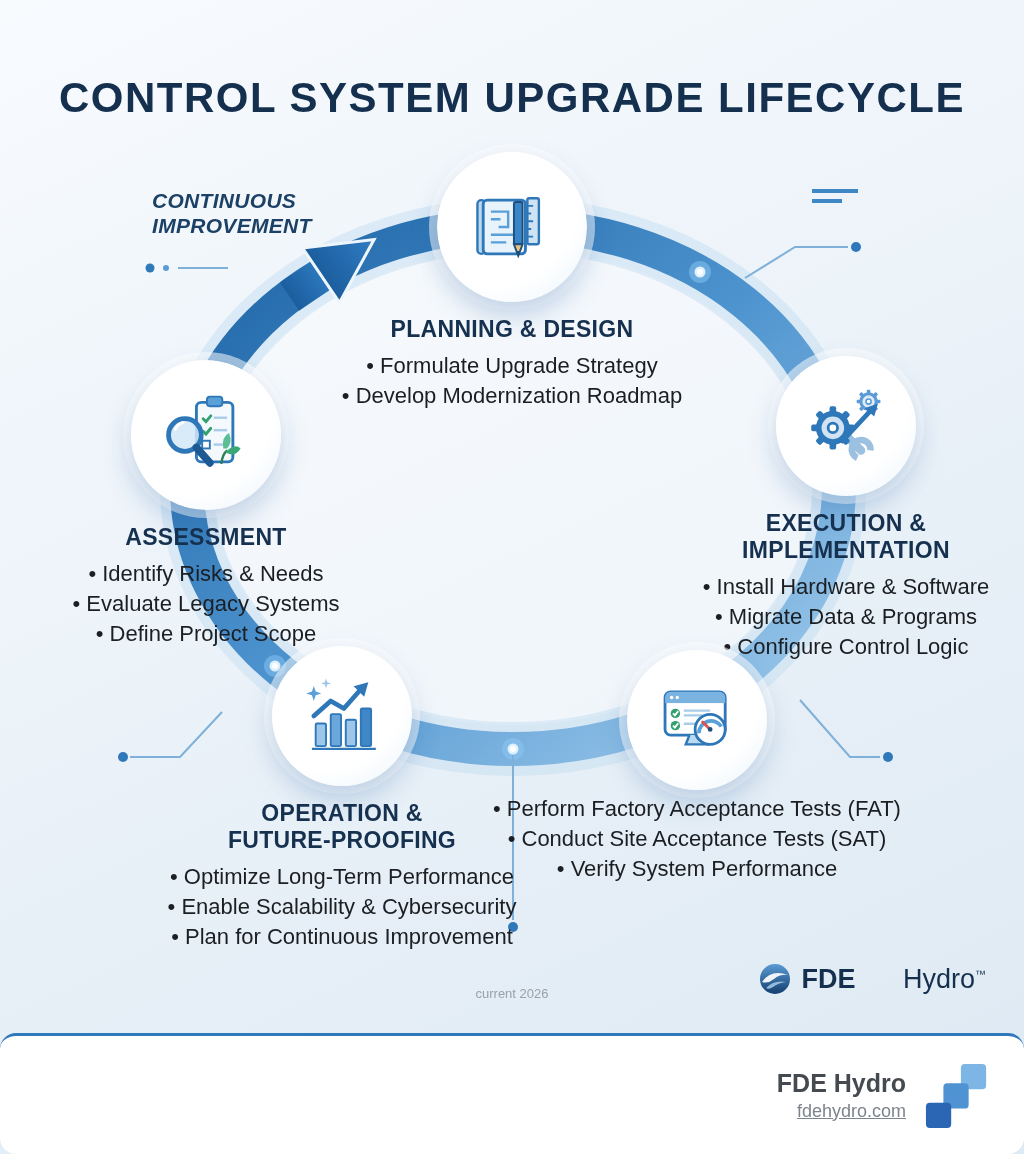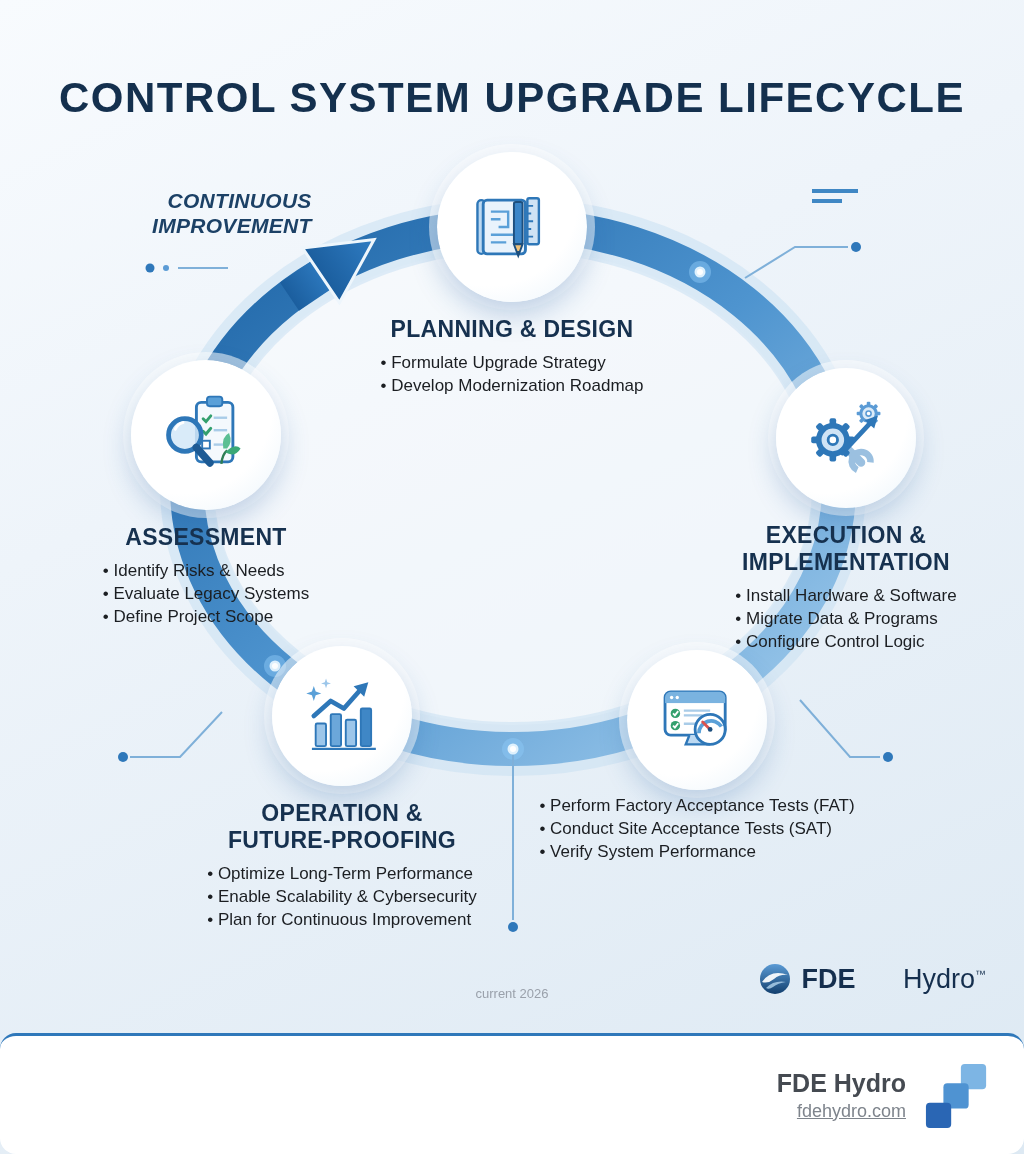--- a/index.html
+++ b/index.html
@@ -10,7 +10,7 @@
         font-size:42px;font-weight:800;letter-spacing:1.5px;color:#14304e;z-index:3;}
   .ring-svg{position:absolute;left:0;top:0;z-index:1;}
   .ci-label{position:absolute;left:152px;top:188px;font-size:21px;font-style:italic;
-        font-weight:700;color:#1c4166;line-height:1.2;letter-spacing:.3px;z-index:3;text-align:right;}
+        font-weight:700;color:#1c4166;line-height:1.2;letter-spacing:.3px;z-index:3;}
   .ci-label span{display:block;}
   .stage{position:absolute;text-align:center;z-index:3;}
   .icon-circle{margin:0 auto;border-radius:50%;

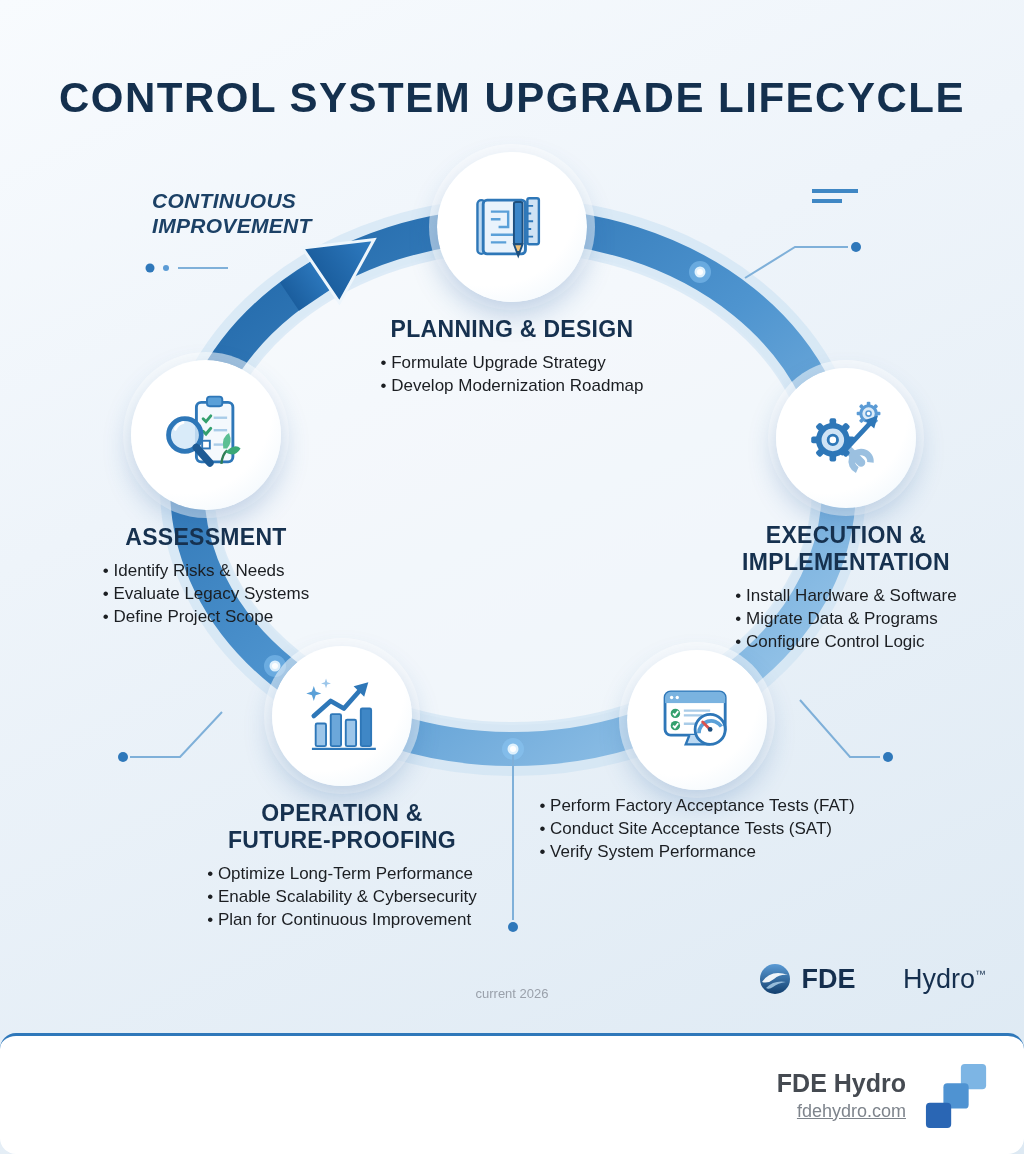--- a/index.html
+++ b/index.html
@@ -23,8 +23,8 @@
   .stage-title{margin:14px 0 4px;font-size:23px;font-weight:800;color:#16314f;
         letter-spacing:.3px;line-height:1.18;}
   .stage-title span{display:block;}
-  .bullets{list-style:none;margin:4px 0 0;padding:0;display:inline-block;text-align:left;
-        font-size:17px;color:#1b1e22;line-height:1.36;font-weight:500;}
+  .bullets{list-style:none;margin:4px 0 0;padding:0;display:inline-block;text-align:center;
+        font-size:22px;color:#1b1e22;line-height:1.36;font-weight:500;}
   .bullets li::before{content:"• ";}
   #stage-planning{left:262px;top:152px;width:500px;}
   #stage-execution{left:676px;top:368px;width:340px;}

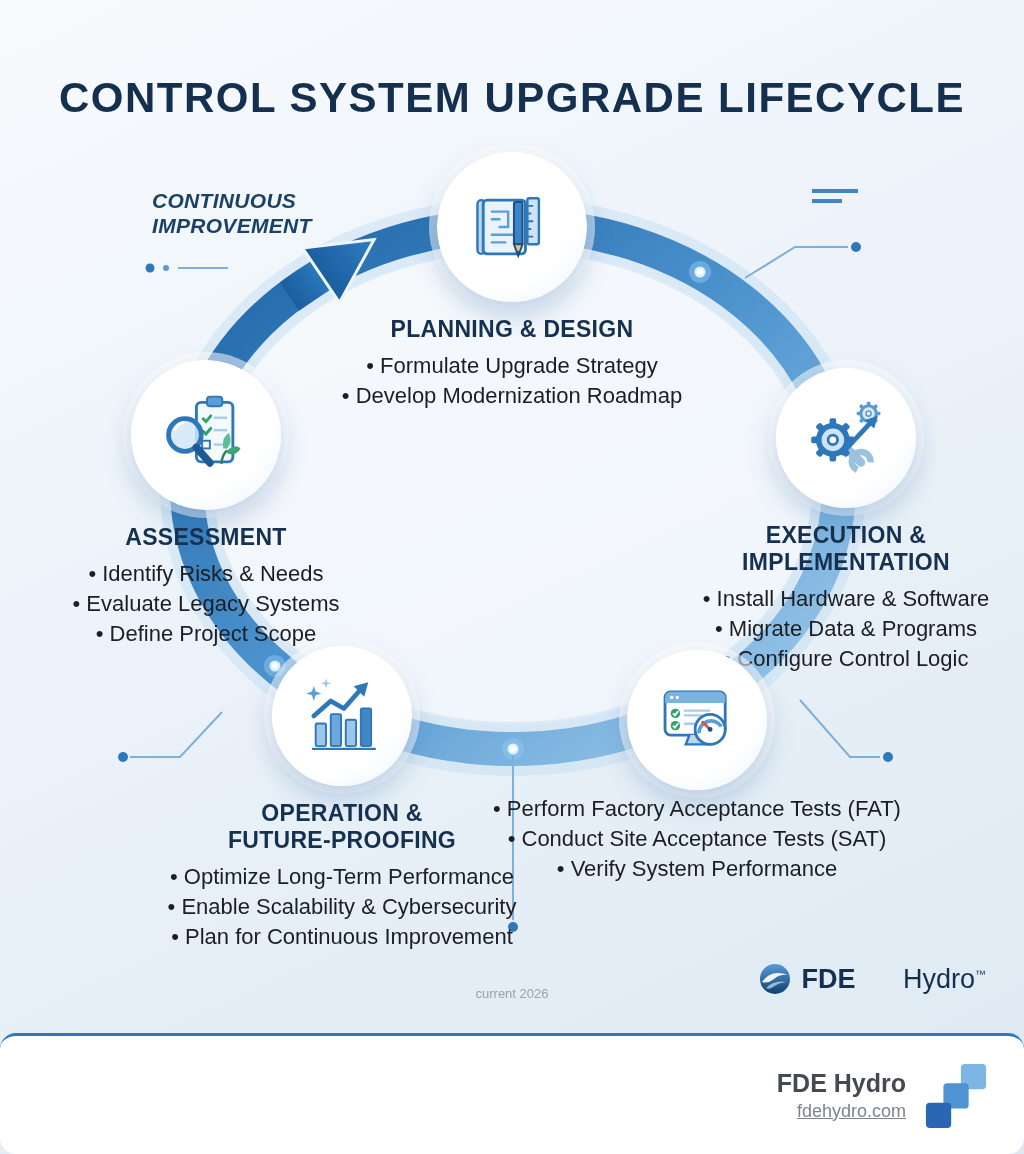--- a/index.html
+++ b/index.html
@@ -27,7 +27,7 @@
         font-size:22px;color:#1b1e22;line-height:1.36;font-weight:500;}
   .bullets li::before{content:"• ";}
   #stage-planning{left:262px;top:152px;width:500px;}
-  #stage-execution{left:676px;top:368px;width:340px;}
+  #stage-execution{left:676px;top:356px;width:340px;}
   #stage-testing{left:467px;top:650px;width:460px;}
   #stage-operation{left:112px;top:646px;width:460px;}
   #stage-assessment{left:6px;top:360px;width:400px;}

